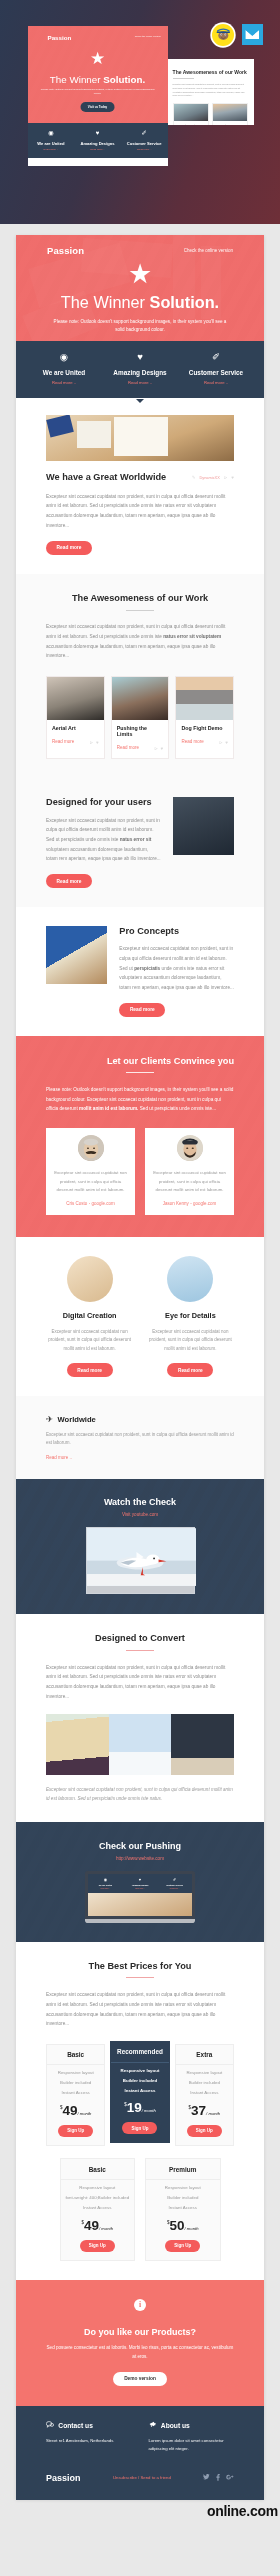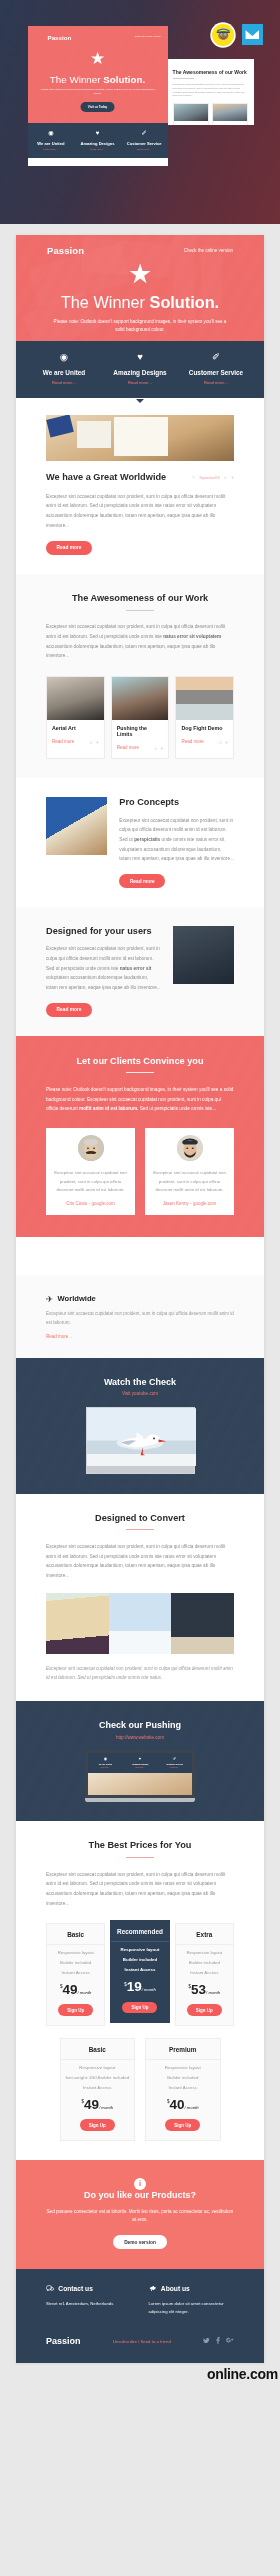--- a/index.html
+++ b/index.html
@@ -423,6 +423,17 @@
       </div>
     </div>
 
+    <div class="sec sec-pad sec-grey">
+      <div class="two">
+        <div class="flex1">
+          <div class="h2">Designed for your users</div>
+          <div class="p" style="margin-top:8.4px"><span>Excepteur sint occaecat cupidatat non proident, sunt in culpa qui officia deserunt mollit anim id est laborum. Sed ut perspiciatis unde omnis iste </span><b>natus error sit</b><span> voluptatem accusantium doloremque laudantium, totam rem aperiam, eaque ipsa quae ab illo inventore...</span></div>
+          <button class="btn-pill" style="margin-top:10px">Read more</button>
+        </div>
+        <div class="sq" style="background:linear-gradient(160deg,#44505d,#1f2833)"></div>
+      </div>
+    </div>
+
     <div class="sec sec-pad">
       <div class="two">
         <div class="sq" style="background:linear-gradient(150deg,#2a5ea8 0 45%,#e8dfc8 45%,#b38a5c)"></div>
@@ -431,17 +442,6 @@
           <div class="p" style="margin-top:8.4px"><span>Excepteur sint occaecat cupidatat non proident, sunt in culpa qui officia deserunt mollit anim id est laborum. Sed ut </span><b>perspiciatis</b><span> unde omnis iste natus error sit voluptatem accusantium doloremque laudantium, totam rem aperiam, eaque ipsa quae ab illo inventore...</span></div>
           <button class="btn-pill" style="margin-top:10px">Read more</button>
         </div>
-      </div>
-    </div>
-
-    <div class="sec sec-pad sec-grey">
-      <div class="two">
-        <div class="flex1">
-          <div class="h2">Designed for your users</div>
-          <div class="p" style="margin-top:8.4px"><span>Excepteur sint occaecat cupidatat non proident, sunt in culpa qui officia deserunt mollit anim id est laborum. Sed ut perspiciatis unde omnis iste </span><b>natus error sit</b><span> voluptatem accusantium doloremque laudantium, totam rem aperiam, eaque ipsa quae ab illo inventore...</span></div>
-          <button class="btn-pill" style="margin-top:10px">Read more</button>
-        </div>
-        <div class="sq" style="background:linear-gradient(160deg,#44505d,#1f2833)"></div>
       </div>
     </div>
 

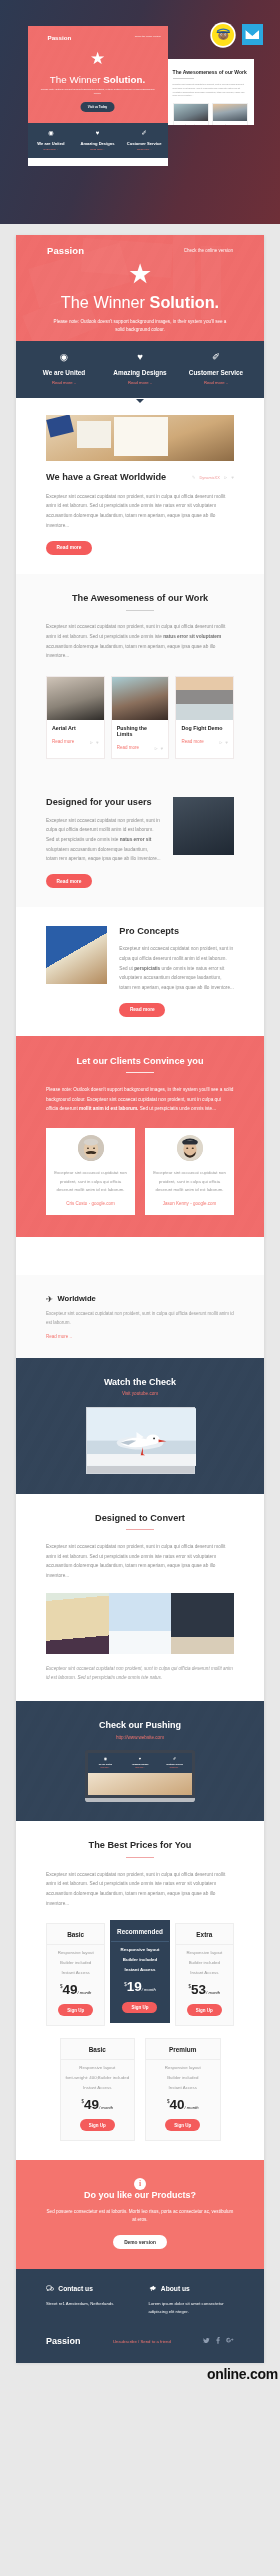--- a/index.html
+++ b/index.html
@@ -140,7 +140,7 @@
                 repeating-linear-gradient(118deg,#c98d7c 0 7.8px,#bd8070 7.8px 15.7px);
     padding:20px 30px 22.4px 30px;
   }
-  .testi h2 { color:#fff; text-align:center; font-size:9.2px; font-weight:bold; }
+  .testi h2 { color:#fff; text-align:right; font-size:9.2px; font-weight:bold; }
   .testi .rule { background:#fff; opacity:.85; }
   .testi p.lead { color:#fff; font-size:4.7px; line-height:2.05; margin-top:12.3px; }
   .testi p.lead b { color:#fff; }

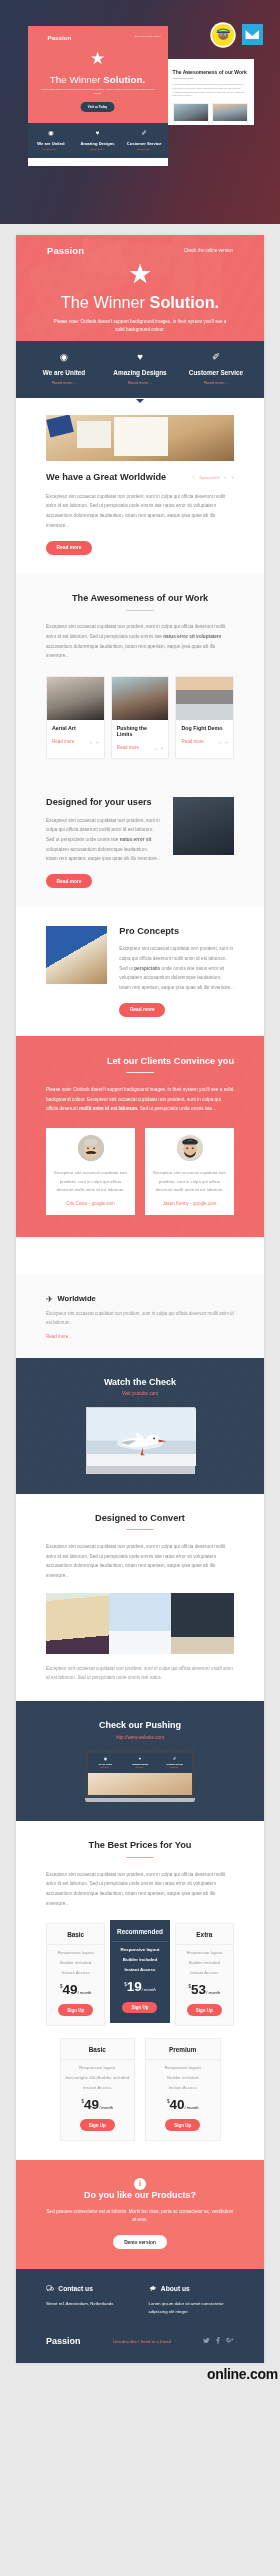--- a/index.html
+++ b/index.html
@@ -484,6 +484,12 @@
 
     <div class="sec sec-pad">
       <div class="f2">
+        <div class="col">
+          <div class="circ" style="background:linear-gradient(150deg,#f3e2c8,#d8b98e)"></div>
+          <h3>Digital Creation</h3>
+          <p>Excepteur sint occaecat cupidatat non proident, sunt in culpa qui officia deserunt mollit anim id est laborum.</p>
+          <button class="btn-pill" style="margin-top:9px">Read more</button>
+        </div>
       </div>
     </div>
 

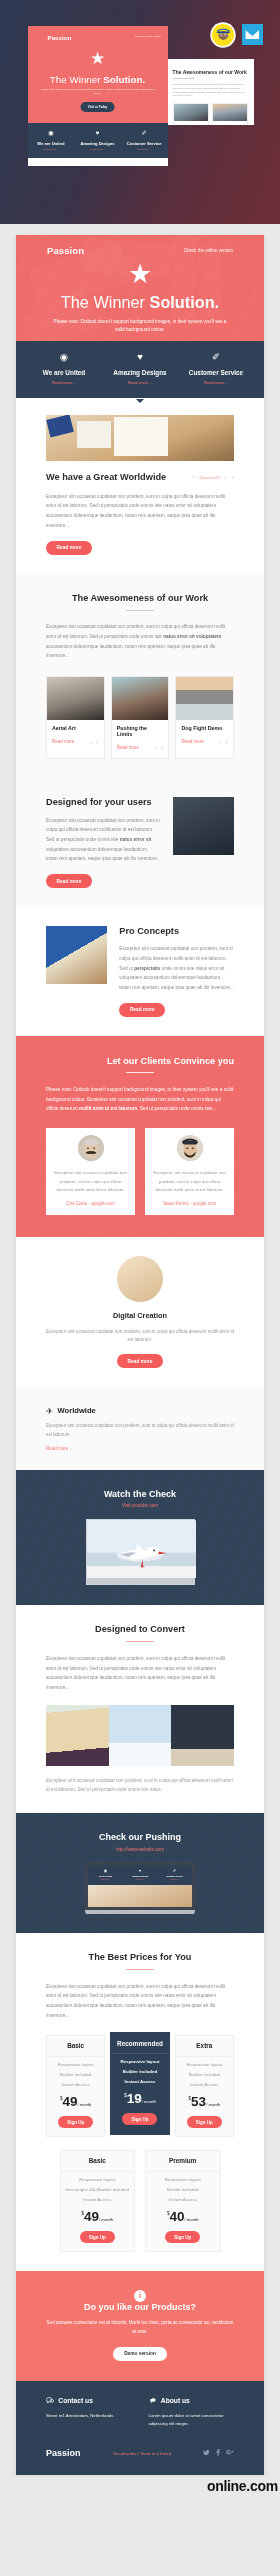--- a/index.html
+++ b/index.html
@@ -487,6 +487,12 @@
         <div class="col">
           <div class="circ" style="background:linear-gradient(150deg,#f3e2c8,#d8b98e)"></div>
           <h3>Digital Creation</h3>
+          <p>Excepteur sint occaecat cupidatat non proident, sunt in culpa qui officia deserunt mollit anim id est laborum.</p>
+          <button class="btn-pill" style="margin-top:9px">Read more</button>
+        </div>
+        <div class="col">
+          <div class="circ" style="background:linear-gradient(170deg,#cfe4f2,#9ec6e0)"></div>
+          <h3>Eye for Details</h3>
           <p>Excepteur sint occaecat cupidatat non proident, sunt in culpa qui officia deserunt mollit anim id est laborum.</p>
           <button class="btn-pill" style="margin-top:9px">Read more</button>
         </div>

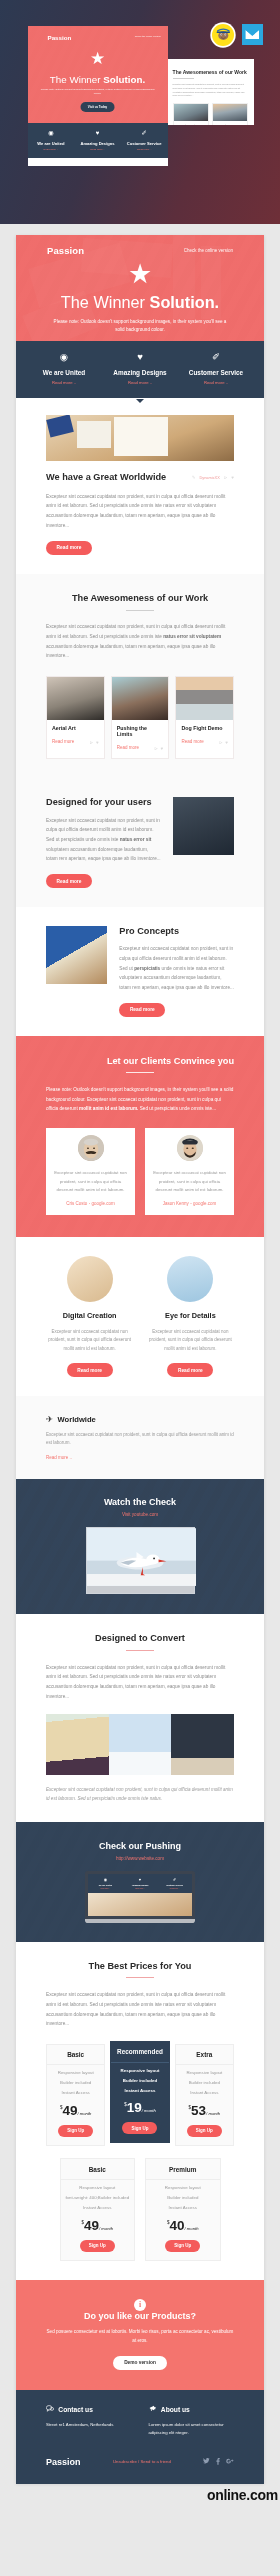--- a/index.html
+++ b/index.html
@@ -604,7 +604,7 @@
           <div class="pc-f">Responsive layout</div>
           <div class="pc-f">Builder included</div>
           <div class="pc-f">Instant Access</div>
-          <div class="pc-price"><span class="cur">$</span><span class="num">53</span><span class="per">/ month</span></div>
+          <div class="pc-price"><span class="cur">$</span><span class="num">37</span><span class="per">/ month</span></div>
           <button class="pc-btn">Sign Up</button>
         </div>
       </div>

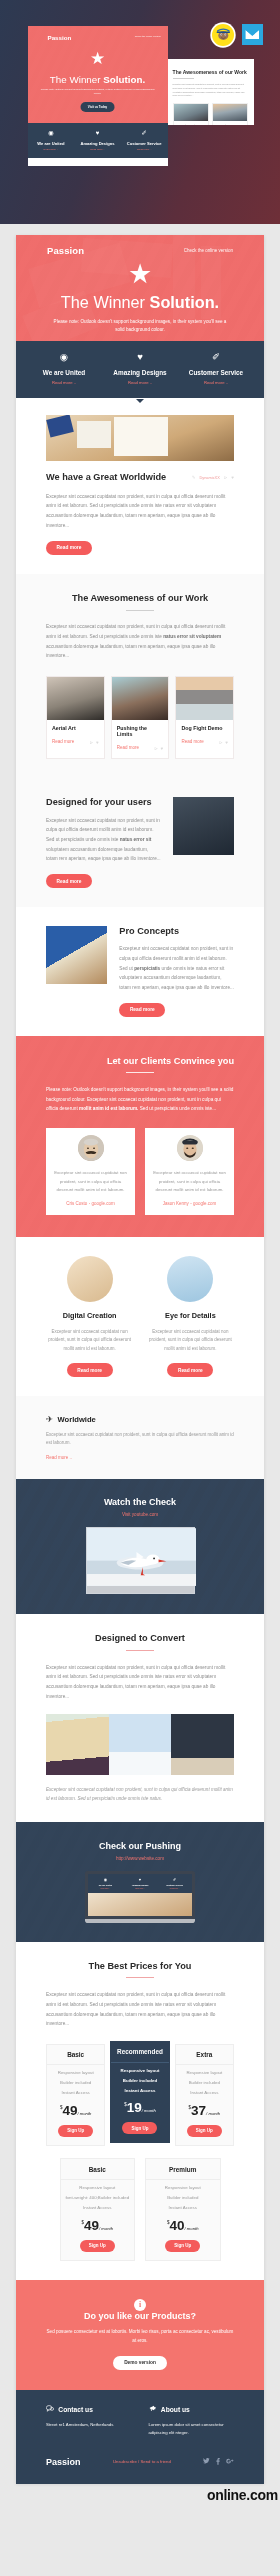--- a/index.html
+++ b/index.html
@@ -623,7 +623,7 @@
           <div class="pc-f">Responsive layout</div>
           <div class="pc-f">Builder included</div>
           <div class="pc-f">Instant Access</div>
-          <div class="pc-price"><span class="cur">$</span><span class="num">40</span><span class="per">/ month</span></div>
+          <div class="pc-price"><span class="cur">$</span><span class="num">50</span><span class="per">/ month</span></div>
           <button class="pc-btn">Sign Up</button>
         </div>
       </div>

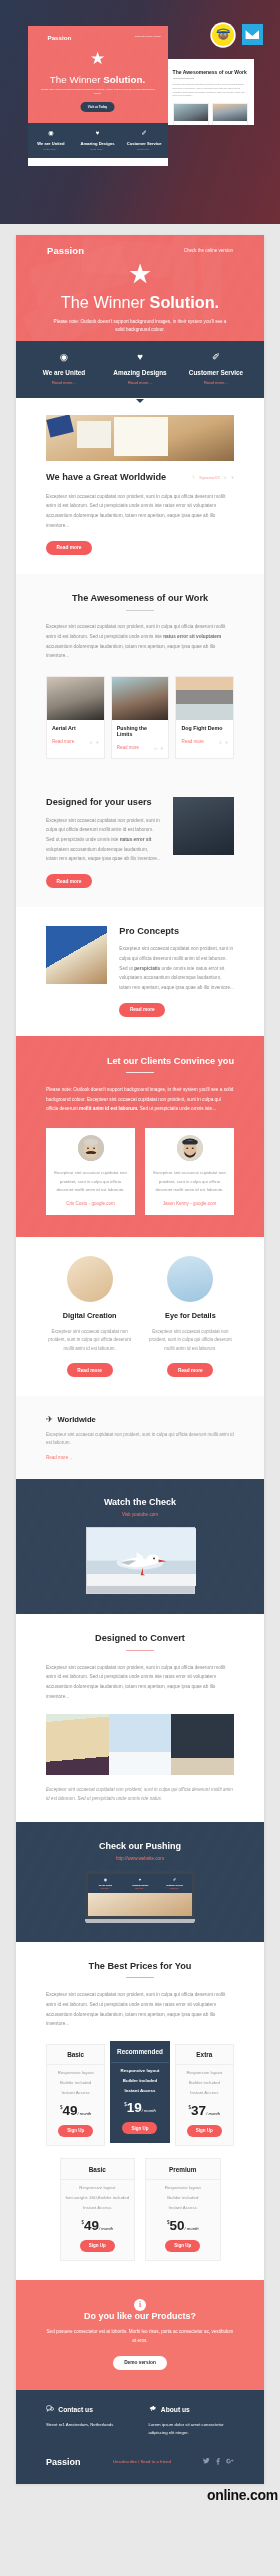--- a/index.html
+++ b/index.html
@@ -226,7 +226,7 @@
   .cta { background:#f4746e; padding:18.5px 30px 20px 30px; text-align:center; }
   .cta-ico { width:12.3px; height:12.3px; border-radius:50%; background:#fff; color:#f4746e; font-size:7.8px; font-weight:bold;
              line-height:12.3px; margin:0 auto; font-family:"Liberation Serif", serif; }
-  .cta h2 { color:#fff; font-size:9px; font-weight:bold; margin-top:0; }
+  .cta h2 { color:#fff; font-size:9px; font-weight:bold; margin-top:16px; }
   .cta p { color:#fff; font-size:4.6px; line-height:1.9; margin-top:7.3px; }
   .cta-btn { display:inline-block; margin-top:10px; background:#fff; color:#333; font-size:4.8px; font-weight:bold;
              padding:4.5px 11.2px; border-radius:7.3px; border:none; cursor:pointer; font-family:"Liberation Sans", sans-serif; }

